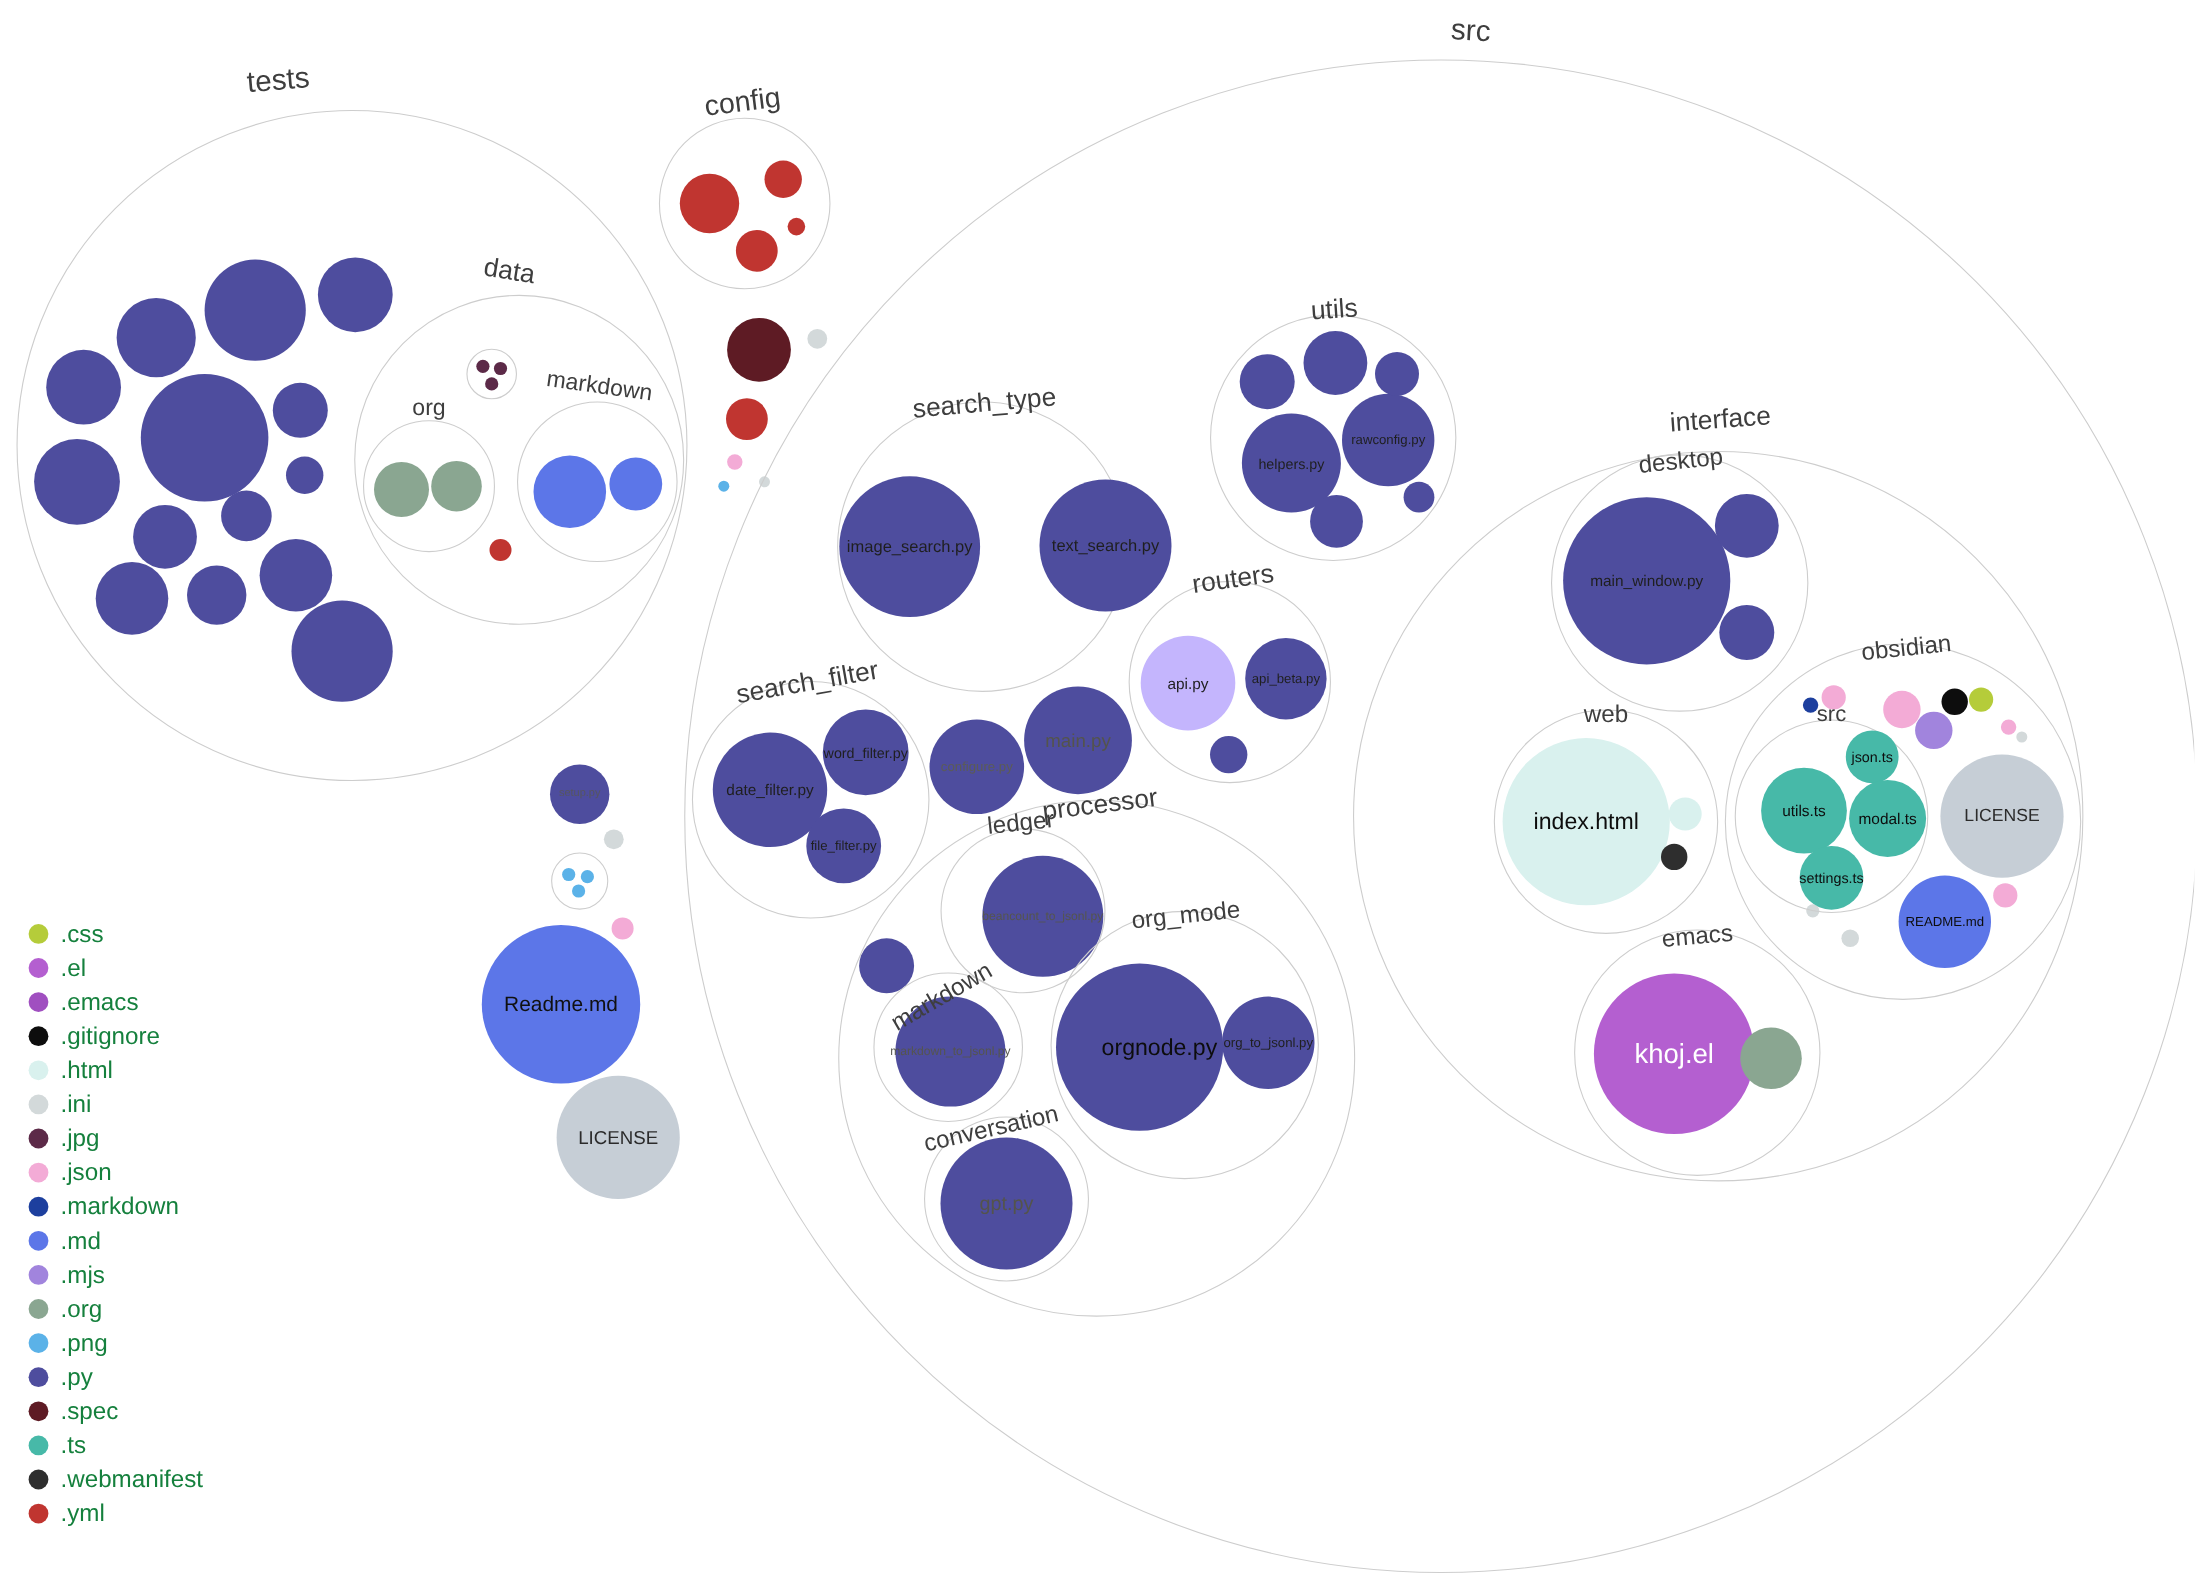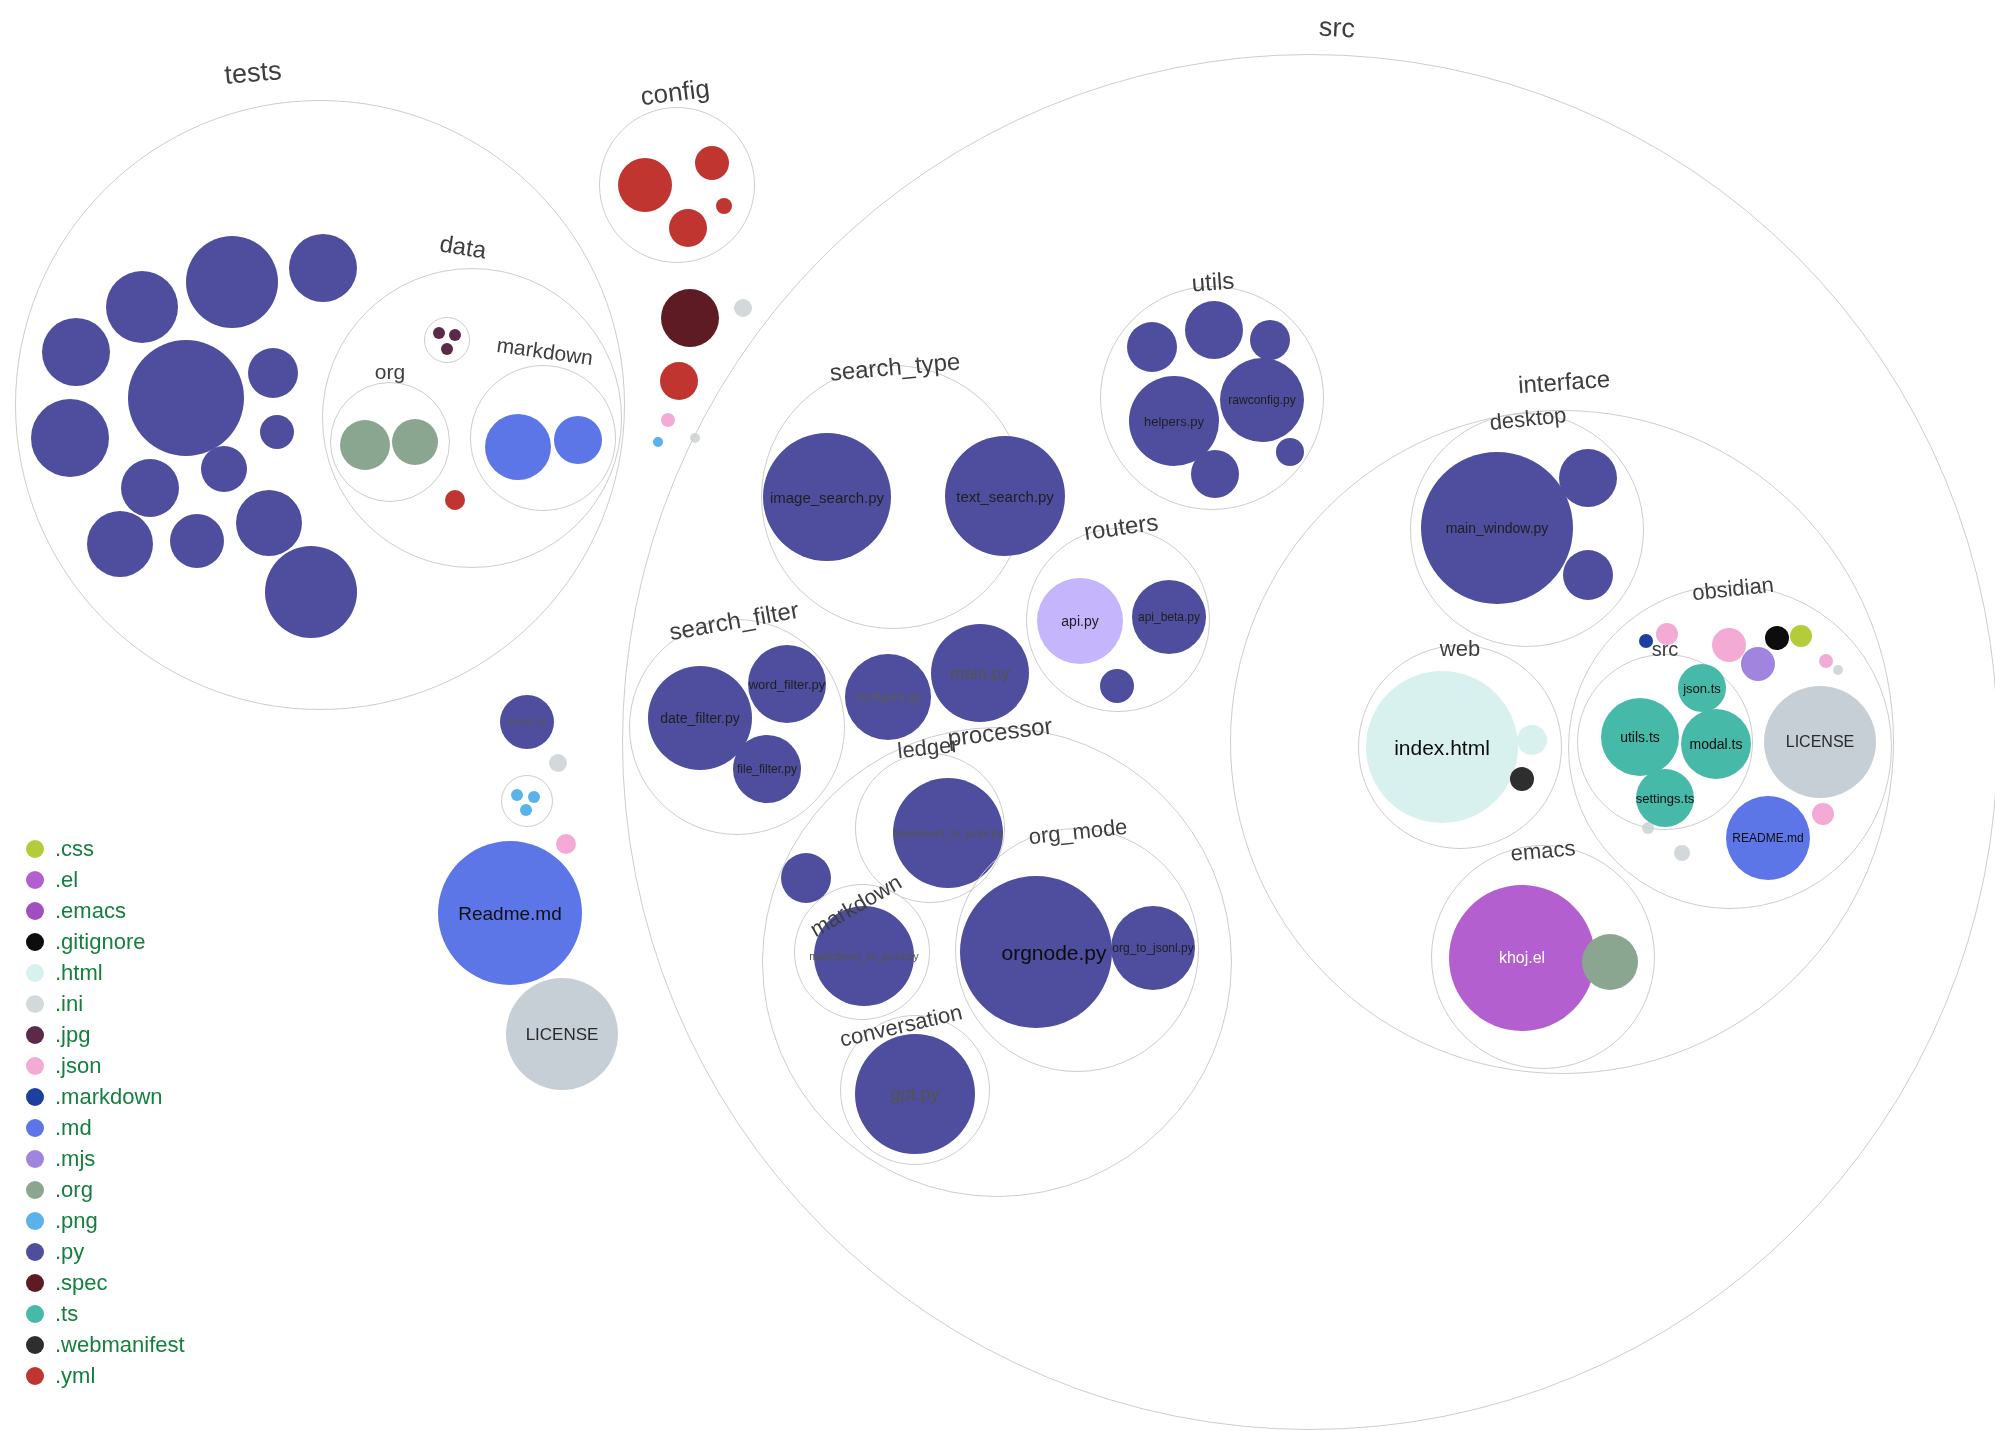--- a/index.html
+++ b/index.html
@@ -193,7 +193,7 @@
       </div>
       <div class="circle dir" style="left: 1431px; top: 845px; height: 224px; width: 224px;"></div>
       <div class="circle file" style="left: 1449px; top: 885px; height: 146px; width: 146px; background: rgb(180, 95, 208);">
-        <span class="flabel" style="font-size: 16px; color: rgb(255, 255, 255);">khoj.el</span>
+        <span class="flabel" style="font-size: 25px; color: rgb(255, 255, 255);">khoj.el</span>
       </div>
       <div class="circle file" style="left: 1582px; top: 934px; height: 56px; width: 56px; background: rgb(138, 166, 145);"></div>
     </div>

